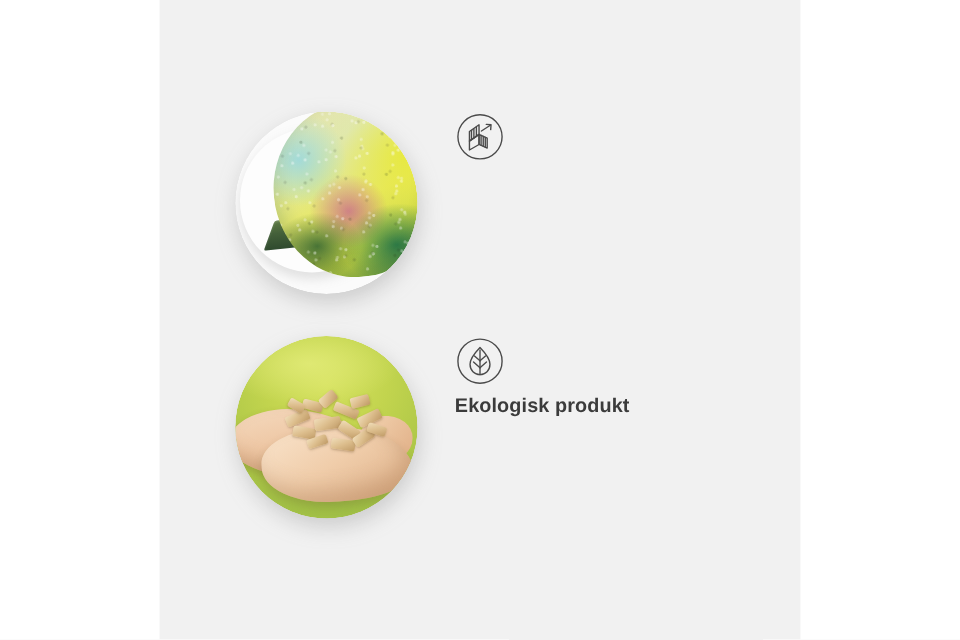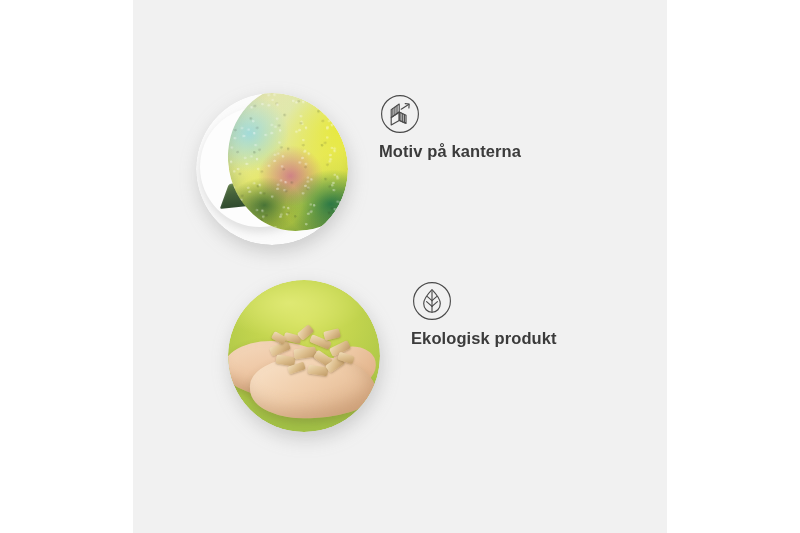--- a/index.html
+++ b/index.html
@@ -291,7 +291,6 @@
             <path d="M26.2 10.6 L30.2 11.0 L29.9 15.0"></path>
           </svg>
         </div>
-        <h2 class="feature-title">Motiv på kanterna</h2>
       </div>
     </div>
 

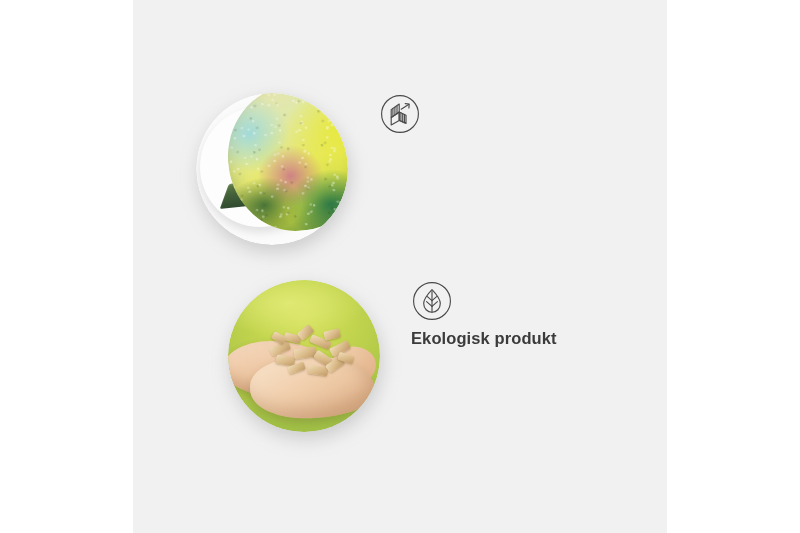--- a/index.html
+++ b/index.html
@@ -46,7 +46,7 @@
     width: 534px;
   }
   .feature.one { top: 93px;  height: 160px; }
-  .feature.two { top: 280px; height: 160px; margin-left: 32px; }
+  .feature.two { top: 280px; height: 160px; }
 
   
   .photo-wrap {

